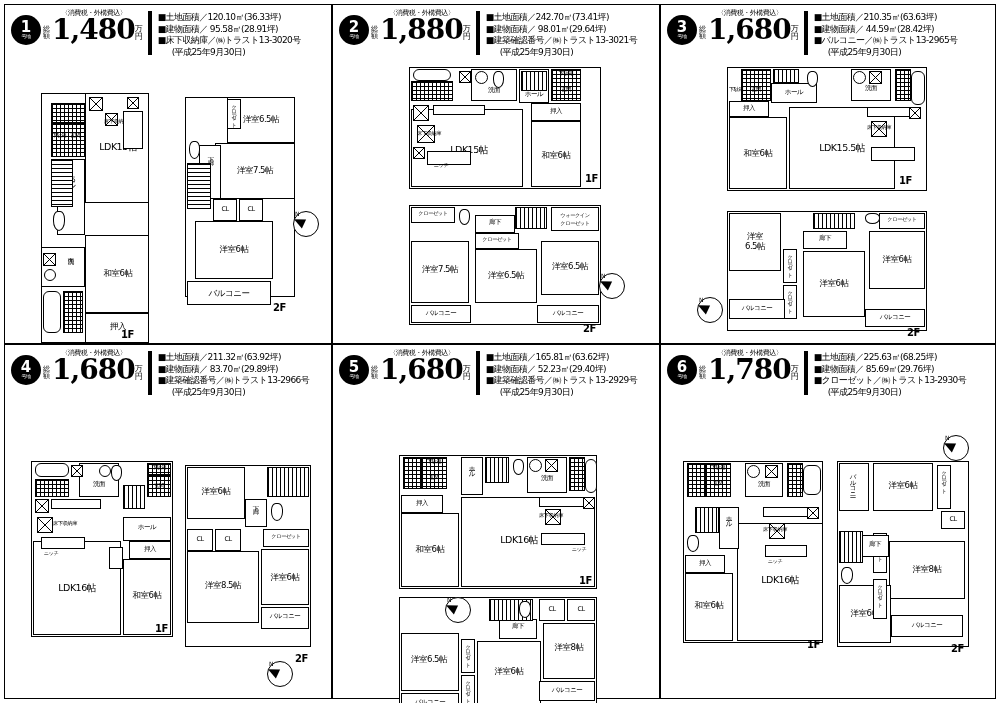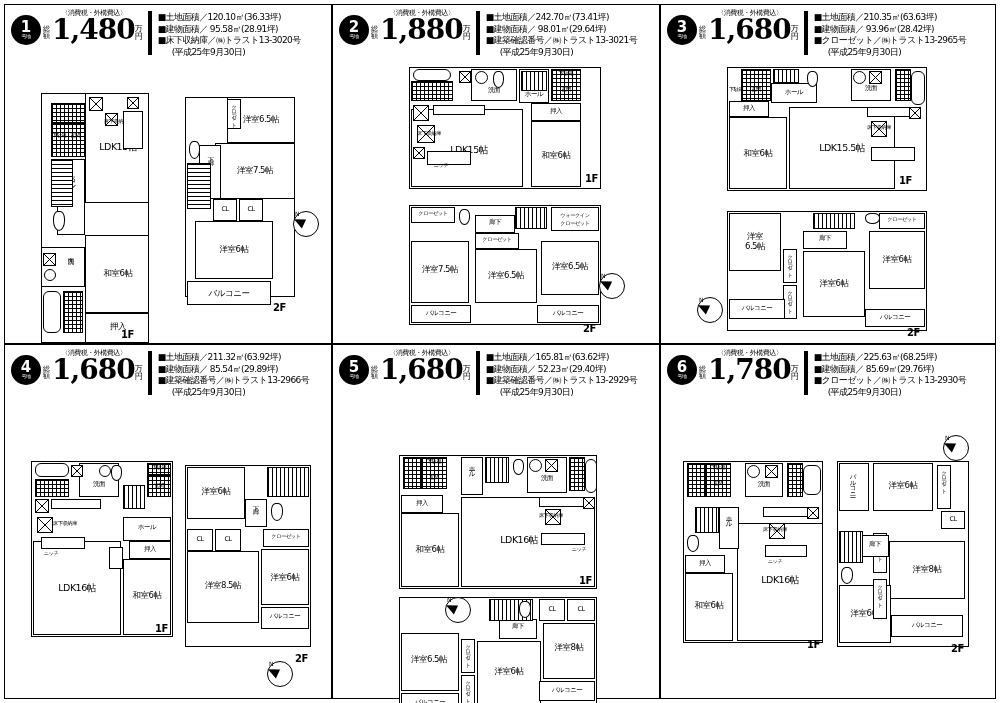--- a/index.html
+++ b/index.html
@@ -299,7 +299,7 @@
         </div>
         <div class="specs">
           <div>■土地面積／210.35㎡(63.63坪)</div>
-          <div>■建物面積／ 93.96㎡(28.42坪)</div>
+          <div>■建物面積／ 44.59㎡(28.42坪)</div>
           <div>■クローゼット／㈱トラスト13-2965号</div>
           <div class="ind">(平成25年9月30日)</div>
         </div>

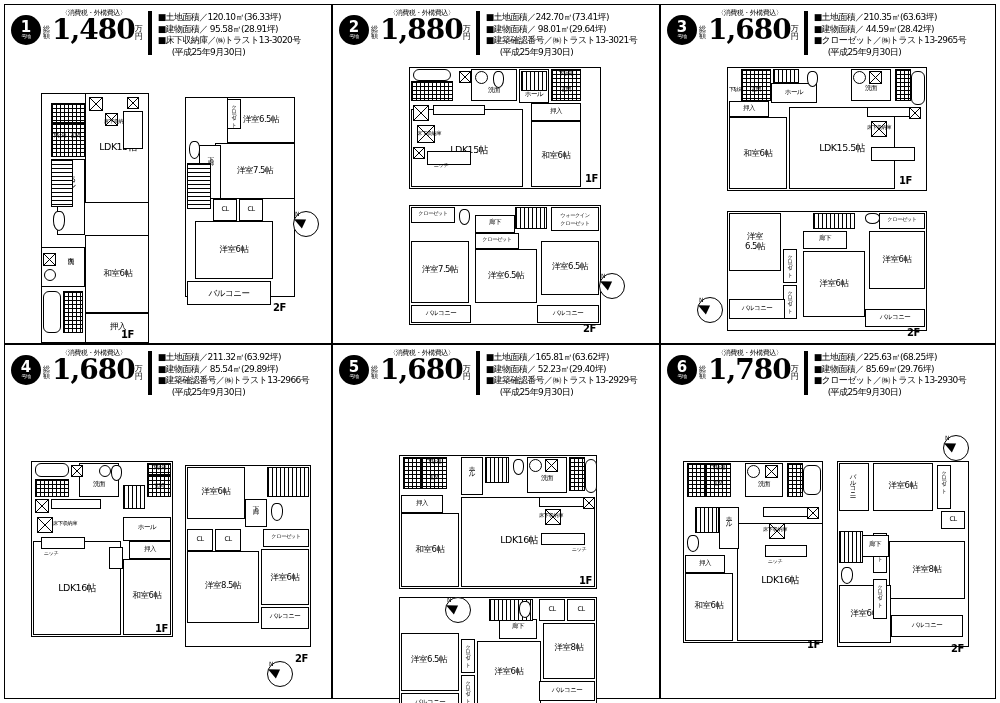--- a/index.html
+++ b/index.html
@@ -300,7 +300,7 @@
         <div class="specs">
           <div>■土地面積／210.35㎡(63.63坪)</div>
           <div>■建物面積／ 44.59㎡(28.42坪)</div>
-          <div>■クローゼット／㈱トラスト13-2965号</div>
+          <div>■バルコニー／㈱トラスト13-2965号</div>
           <div class="ind">(平成25年9月30日)</div>
         </div>
       </div>

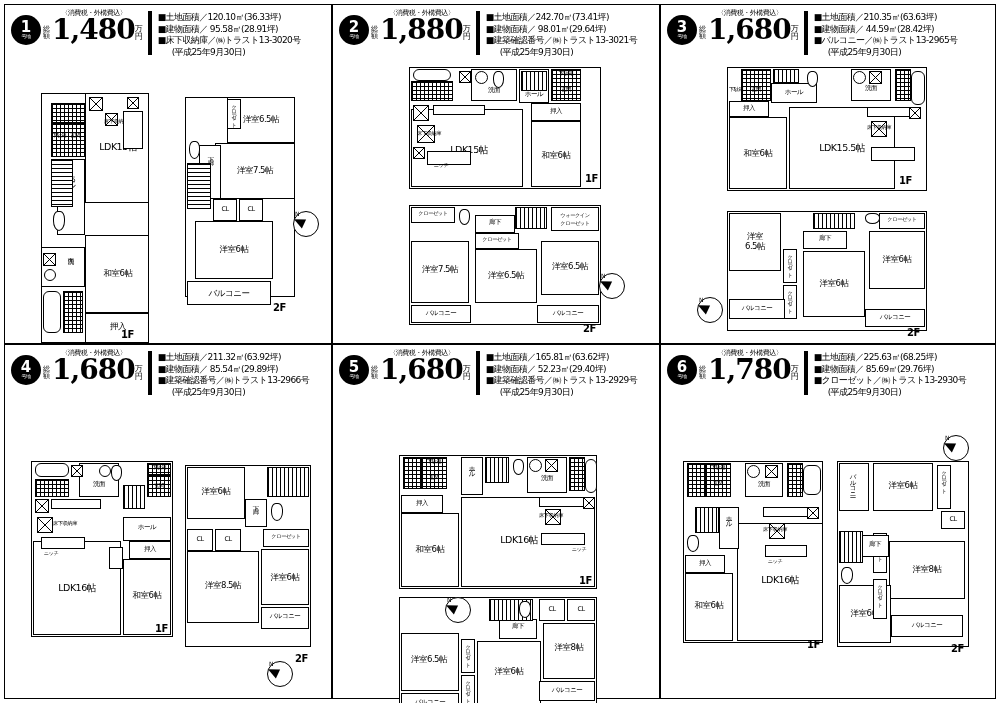--- a/index.html
+++ b/index.html
@@ -393,7 +393,7 @@
         </div>
         <div class="specs">
           <div>■土地面積／211.32㎡(63.92坪)</div>
-          <div>■建物面積／ 85.54㎡(29.89坪)</div>
+          <div>■建物面積／ 83.70㎡(29.89坪)</div>
           <div>■建築確認番号／㈱トラスト13-2966号</div>
           <div class="ind">(平成25年9月30日)</div>
         </div>

